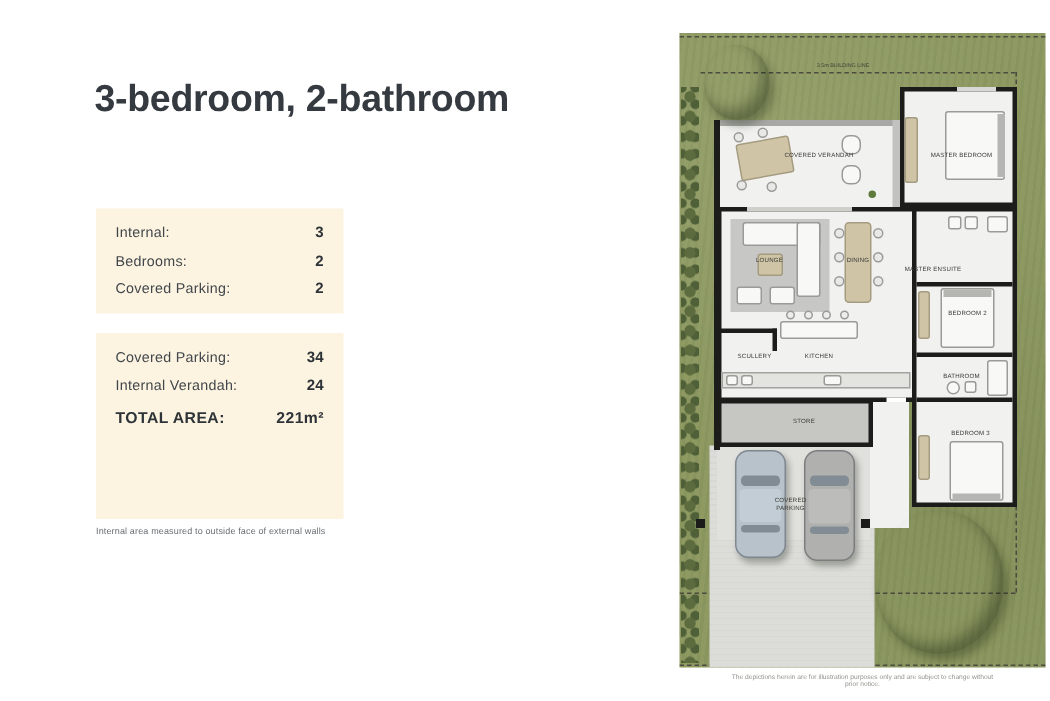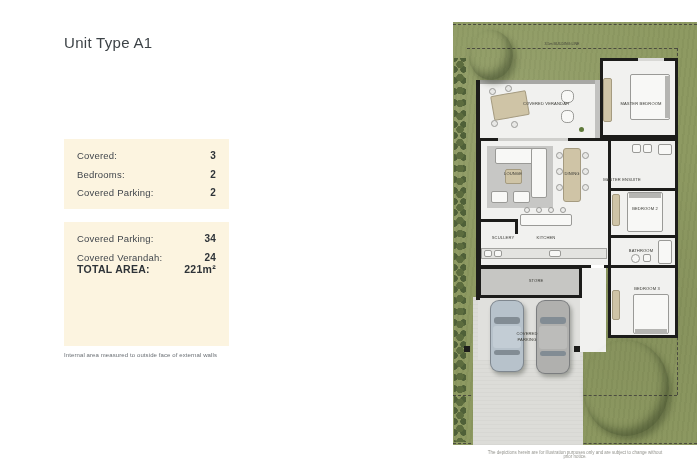--- a/index.html
+++ b/index.html
@@ -61,7 +61,6 @@
 
 <div class="page">
 
-  <div class="abs unit-label">Unit Type A1</div>
 
   <div class="abs cream-box box1">
     <div class="box-row">

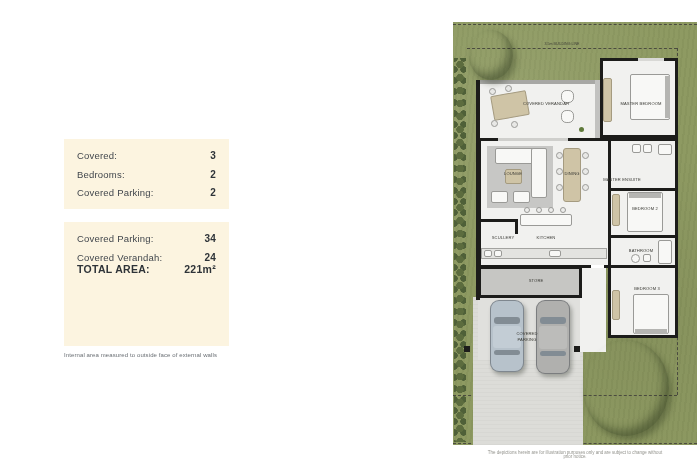--- a/index.html
+++ b/index.html
@@ -61,6 +61,7 @@
 
 <div class="page">
 
+  <div class="abs main-title">3-bedroom, 2-bathroom</div>
 
   <div class="abs cream-box box1">
     <div class="box-row">

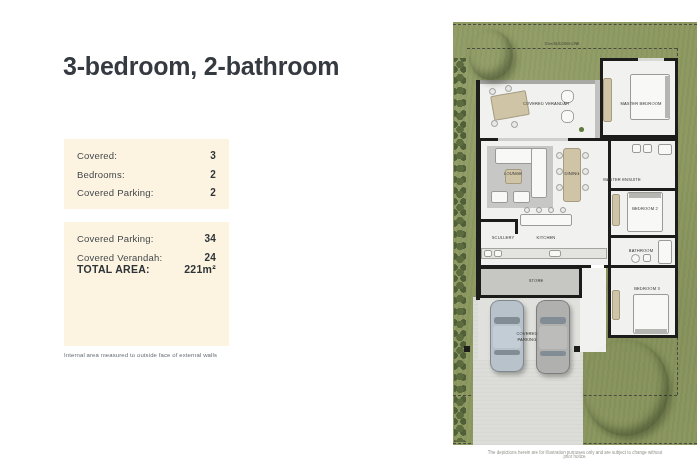--- a/index.html
+++ b/index.html
@@ -65,7 +65,7 @@
 
   <div class="abs cream-box box1">
     <div class="box-row">
-      <span>Covered:</span>
+      <span>Internal:</span>
       <b>3</b>
     </div>
     <div class="box-row">

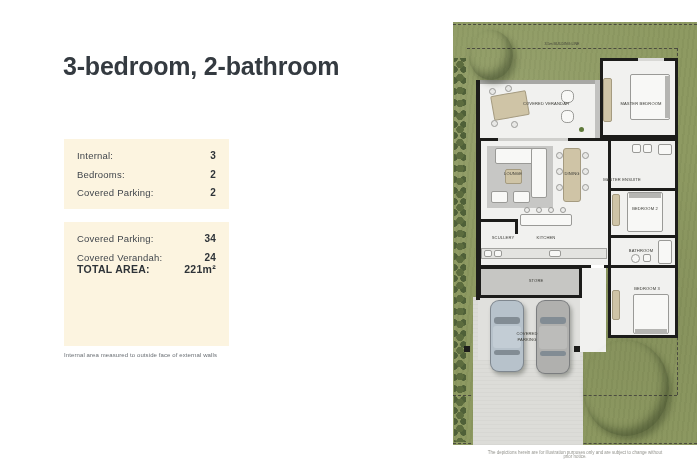--- a/index.html
+++ b/index.html
@@ -85,7 +85,7 @@
         <b>34</b>
       </div>
       <div class="box-row">
-        <span>Covered Verandah:</span>
+        <span>Internal Verandah:</span>
         <b>24</b>
       </div>
     </div>

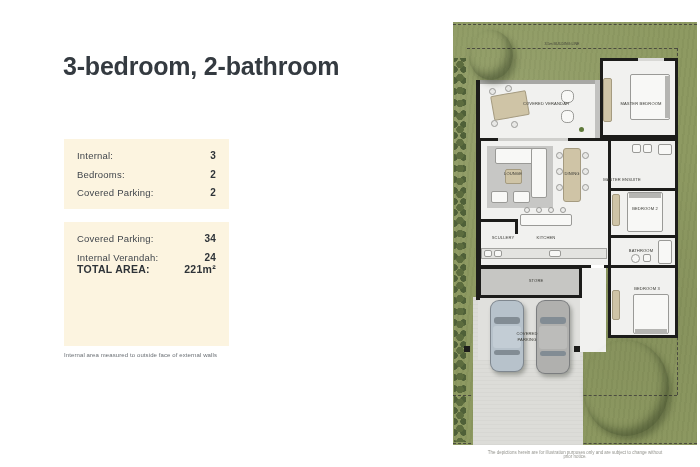--- a/index.html
+++ b/index.html
@@ -16,7 +16,7 @@
   .rows{display:flex;flex-direction:column;gap:7.5px;}
   .box-row{display:flex;justify-content:space-between;align-items:baseline;font-size:9.5px;color:#41464c;letter-spacing:.2px;}
   .box-row b{font-size:10px;color:#2e3338;}
-  .total-row{display:flex;justify-content:space-between;font-size:10.5px;font-weight:700;color:#2e3338;letter-spacing:.3px;}
+  .total-row{display:flex;justify-content:space-between;margin-top:10px;font-size:10.5px;font-weight:700;color:#2e3338;letter-spacing:.3px;}
   .footnote{left:64px;top:352px;font-size:6px;color:#6a6f74;letter-spacing:.1px;}
 
   

